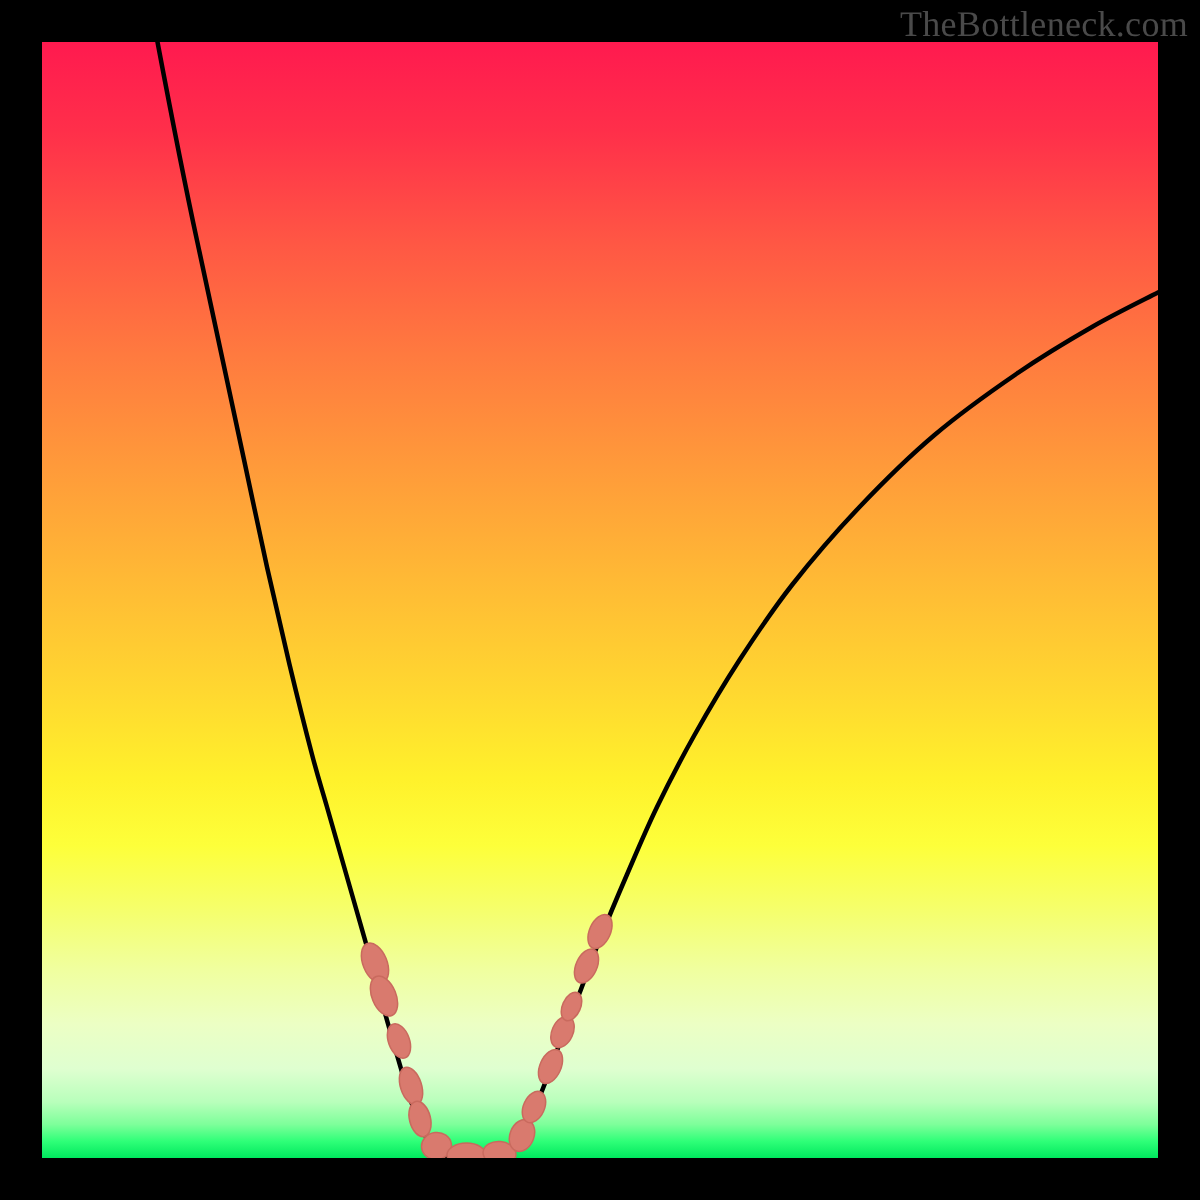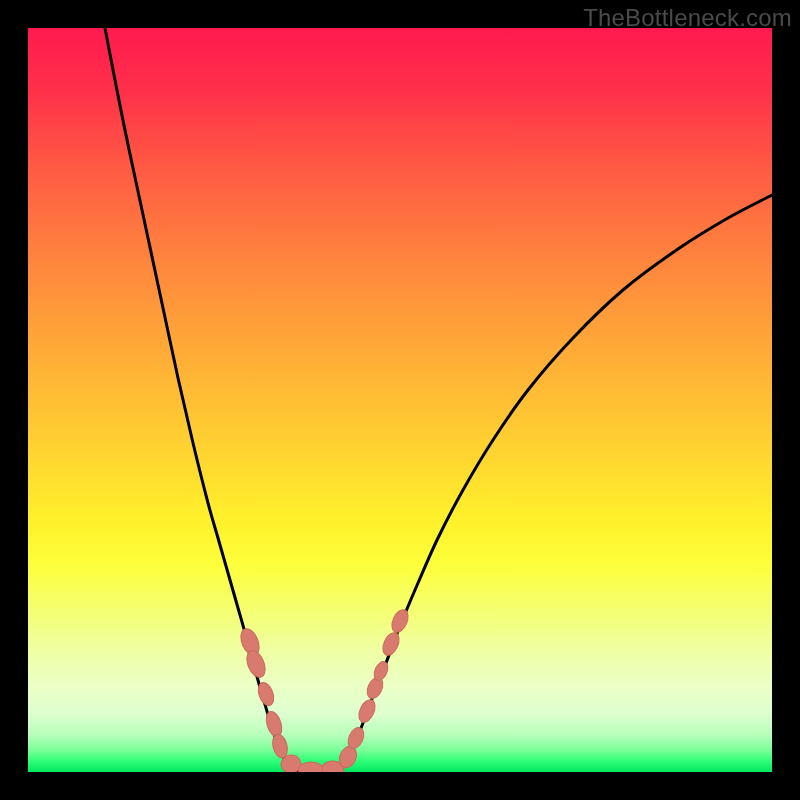--- a/index.html
+++ b/index.html
@@ -18,6 +18,7 @@
     width: 800px;
     height: 800px;
     background: #000;
+    font-family: Liberation Serif, serif;
   }
   .plot-area {
     position: absolute;

